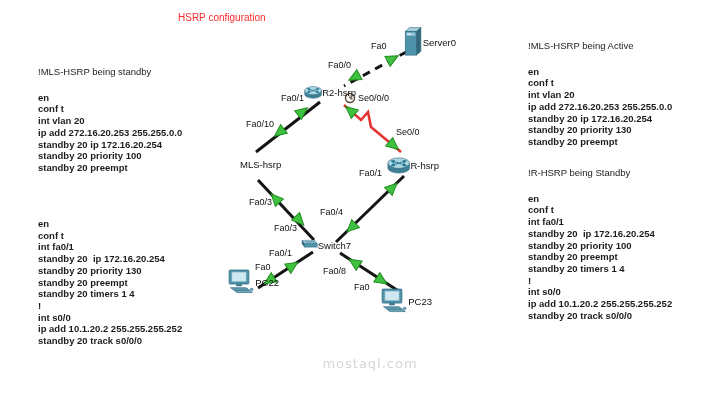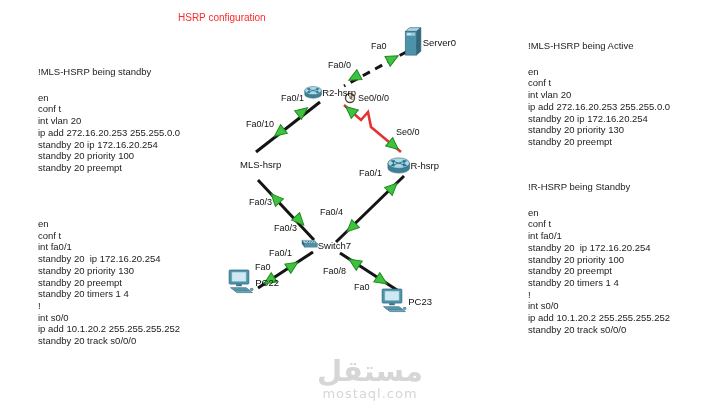--- a/index.html
+++ b/index.html
@@ -8,7 +8,7 @@
   .title{position:absolute;left:178px;top:12px;font-size:10px;color:#fb2b2b;white-space:nowrap;}
   .cfg-block{position:absolute;font-size:9.5px;line-height:11.7px;color:#1c1c1c;}
   .cfg-title{white-space:pre;}
-  .cfg-lines{margin-top:14px;}
+  .cfg-lines{margin-top:14px;font-weight:bold;}
   .cfg-line{white-space:pre;min-height:11.7px;}
   #b1{left:38px;top:66px;}
   #b2{left:38px;top:204px;}

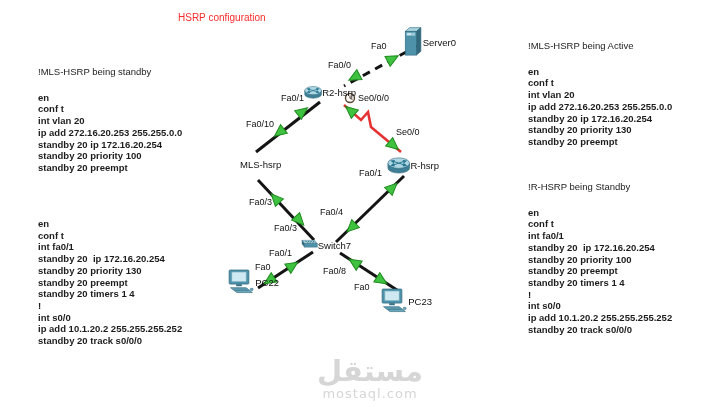--- a/index.html
+++ b/index.html
@@ -13,7 +13,7 @@
   #b1{left:38px;top:66px;}
   #b2{left:38px;top:204px;}
   #b3{left:528px;top:40px;}
-  #b4{left:528px;top:181px;}
+  #b4{left:528px;top:167px;}
   #links{position:absolute;left:0;top:0;}
   .dev{position:absolute;display:flex;flex-direction:row;align-items:center;}
   .dlabel{font-size:9.5px;color:#111;white-space:nowrap;margin-top:1px;}

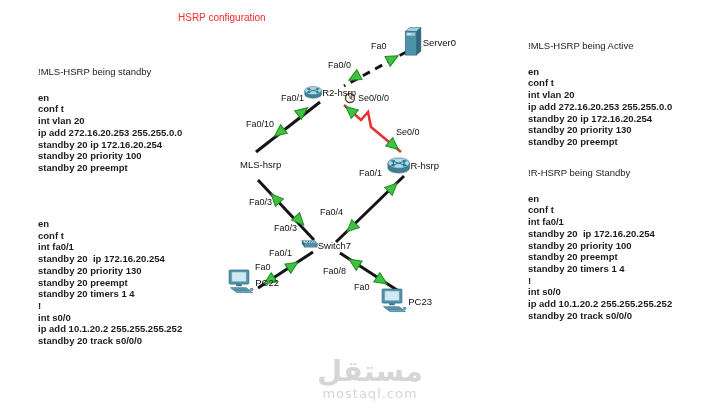--- a/index.html
+++ b/index.html
@@ -251,7 +251,6 @@
 <span class="plabel" style="left:354px;top:282px;">Fa0</span>
 
 <div class="watermark">
-  <div class="wm-logo">مستقل</div>
   <div class="wm-domain">mostaql.com</div>
 </div>
 

